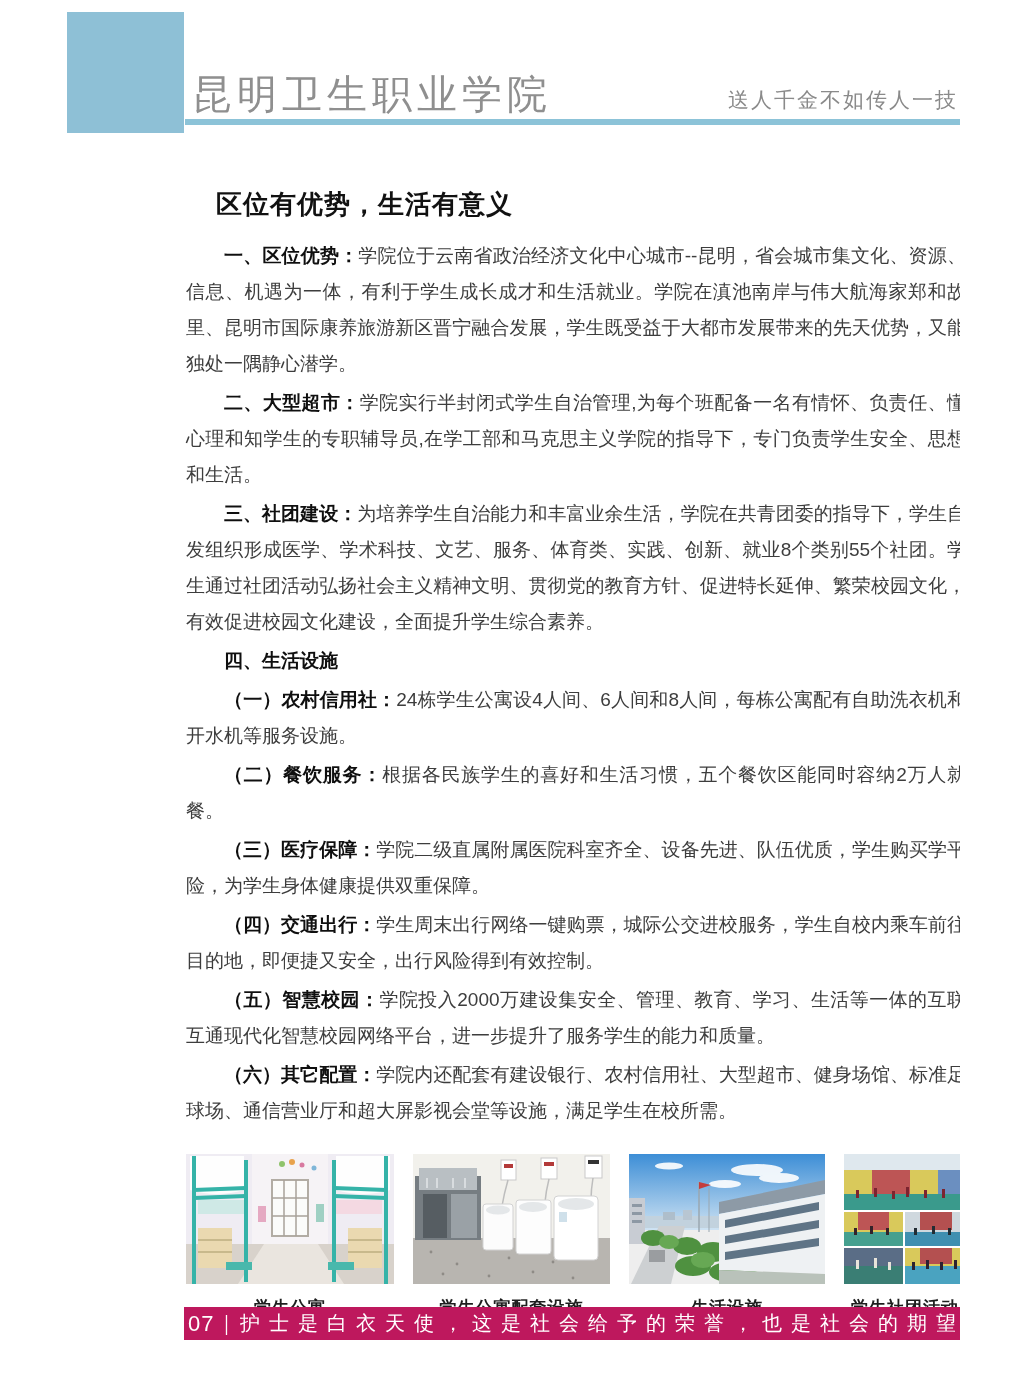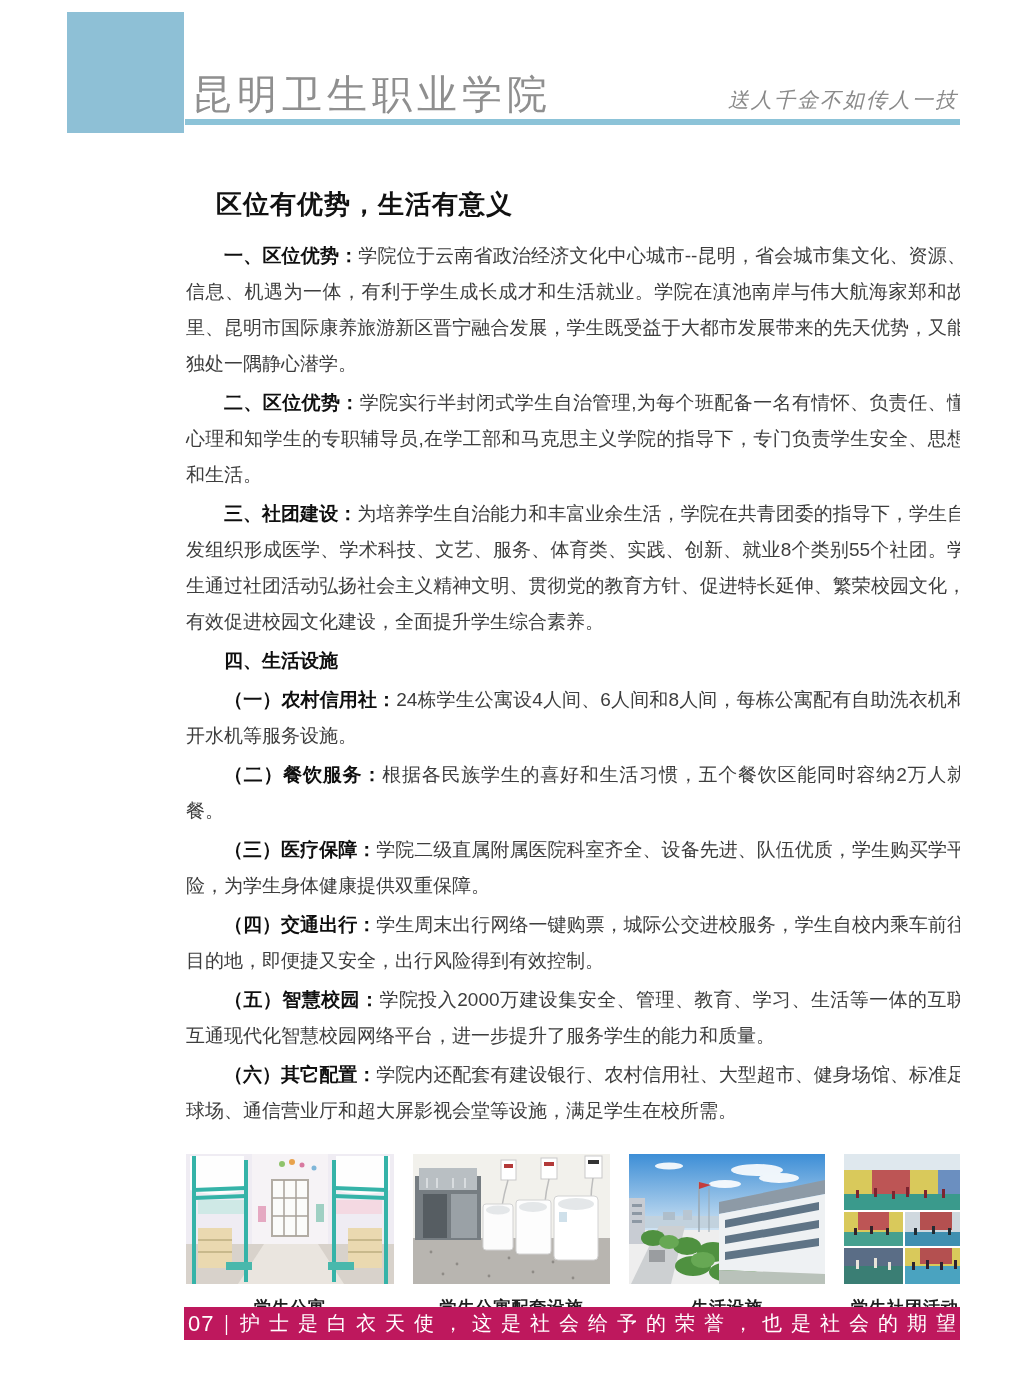--- a/index.html
+++ b/index.html
@@ -12,7 +12,7 @@
   .school-name{position:absolute;left:128px;top:55px;font-family:"DejaVu Serif","Liberation Serif",serif;
                font-size:40px;color:#8f8f8f;letter-spacing:5px;white-space:nowrap;}
   .school-slogan{position:absolute;left:664px;top:74px;font-family:"DejaVu Serif","Liberation Serif",serif;
-               font-style:italic;font-size:21px;color:#8a8a8a;letter-spacing:2px;white-space:nowrap;}
+               font-size:21px;color:#8a8a8a;letter-spacing:2px;white-space:nowrap;}
 
   
   .content{position:absolute;left:122px;top:175px;width:780px;color:#3d3d3d;}

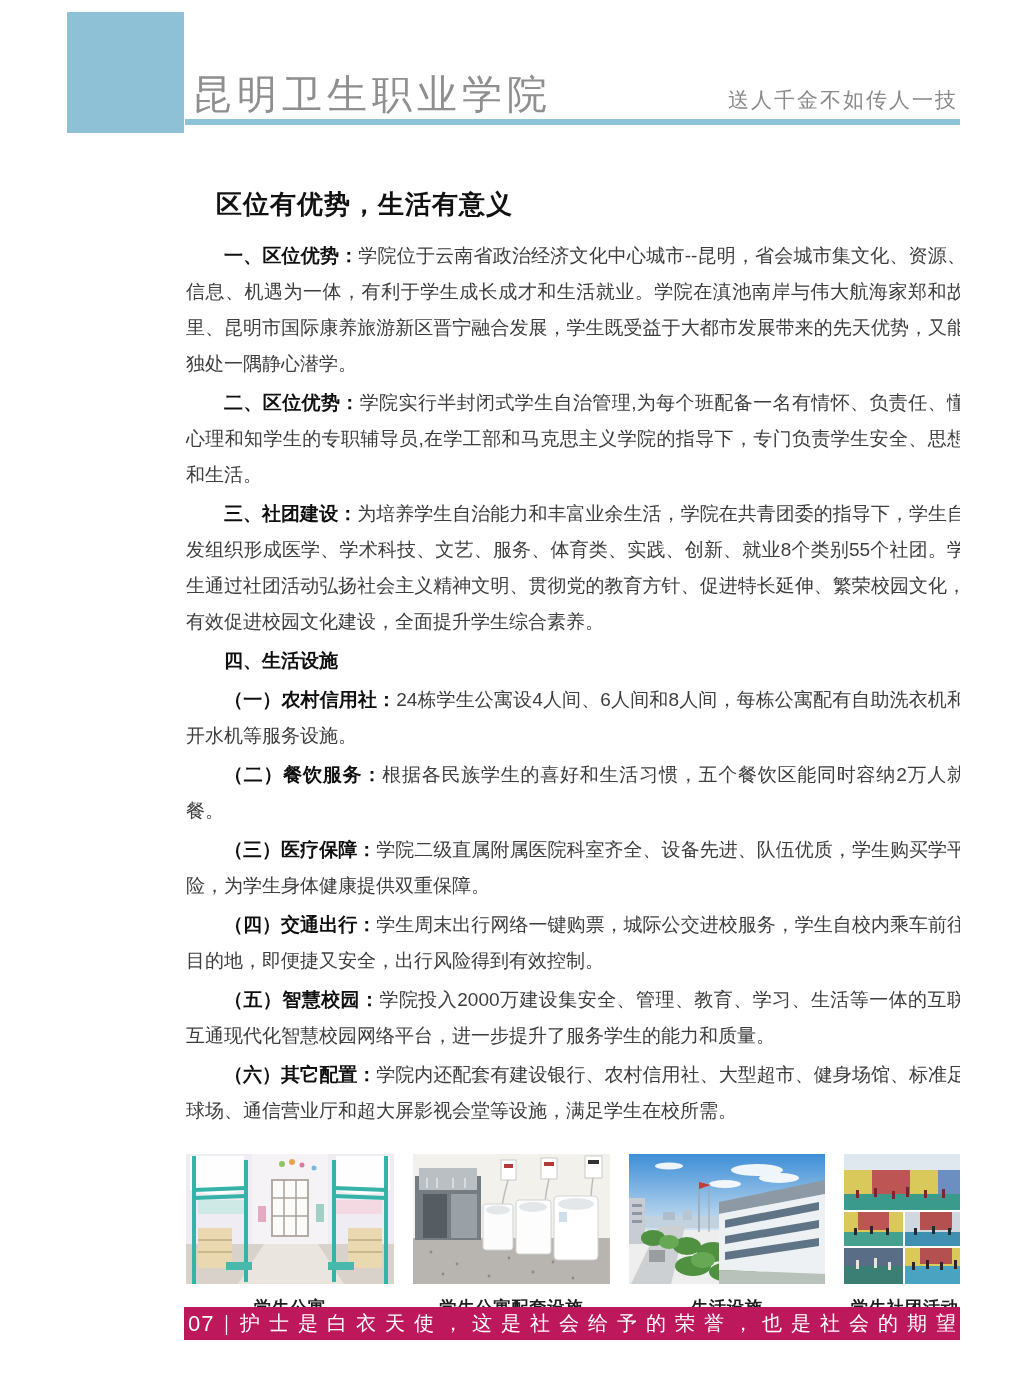--- a/index.html
+++ b/index.html
@@ -49,7 +49,7 @@
     <h1>区位有优势，生活有意义</h1>
 
     <p><b>一、区位优势：</b><span>学院位于云南省政治经济文化中心城市--昆明，省会城市集文化、资源、信息、机遇为一体，有利于学生成长成才和生活就业。学院在滇池南岸与伟大航海家郑和故里、昆明市国际康养旅游新区晋宁融合发展，学生既受益于大都市发展带来的先天优势，又能独处一隅静心潜学。</span></p>
-    <p><b>二、区位优势：</b><span>学院实行半封闭式学生自治管理,为每个班配备一名有情怀、负责任、懂心理和知学生的专职辅导员,在学工部和马克思主义学院的指导下，专门负责学生安全、思想和生活。</span></p>
+    <p><b>二、大型超市：</b><span>学院实行半封闭式学生自治管理,为每个班配备一名有情怀、负责任、懂心理和知学生的专职辅导员,在学工部和马克思主义学院的指导下，专门负责学生安全、思想和生活。</span></p>
     <p><b>三、社团建设：</b><span>为培养学生自治能力和丰富业余生活，学院在共青团委的指导下，学生自发组织形成医学、学术科技、文艺、服务、体育类、实践、创新、就业8个类别55个社团。学生通过社团活动弘扬社会主义精神文明、贯彻党的教育方针、促进特长延伸、繁荣校园文化，有效促进校园文化建设，全面提升学生综合素养。</span></p>
     <p><b>四、生活设施</b><span></span></p>
     <p><b>（一）农村信用社：</b><span>24栋学生公寓设4人间、6人间和8人间，每栋公寓配有自助洗衣机和开水机等服务设施。</span></p>

